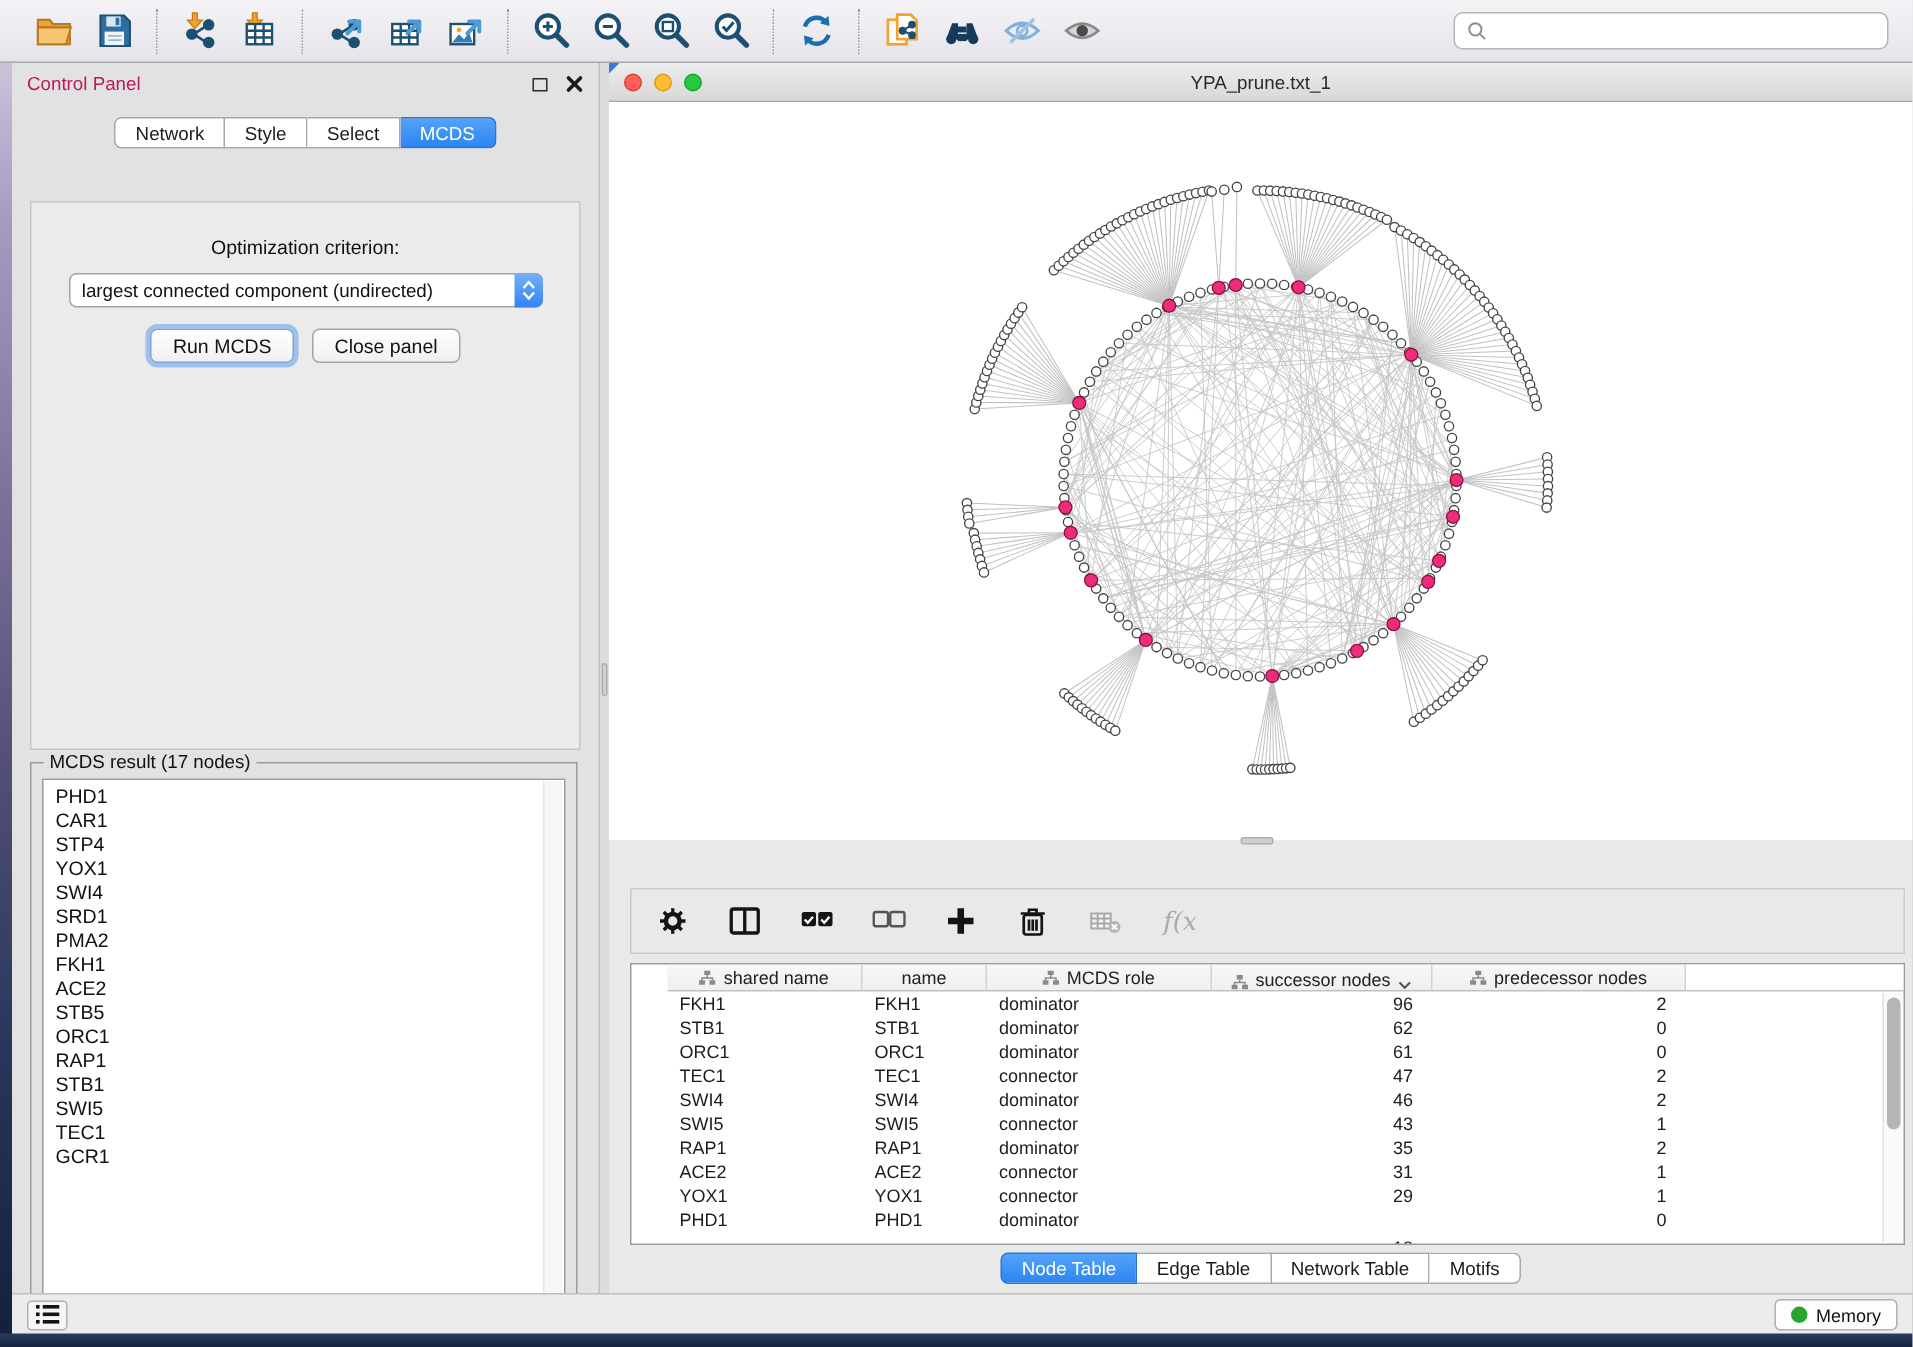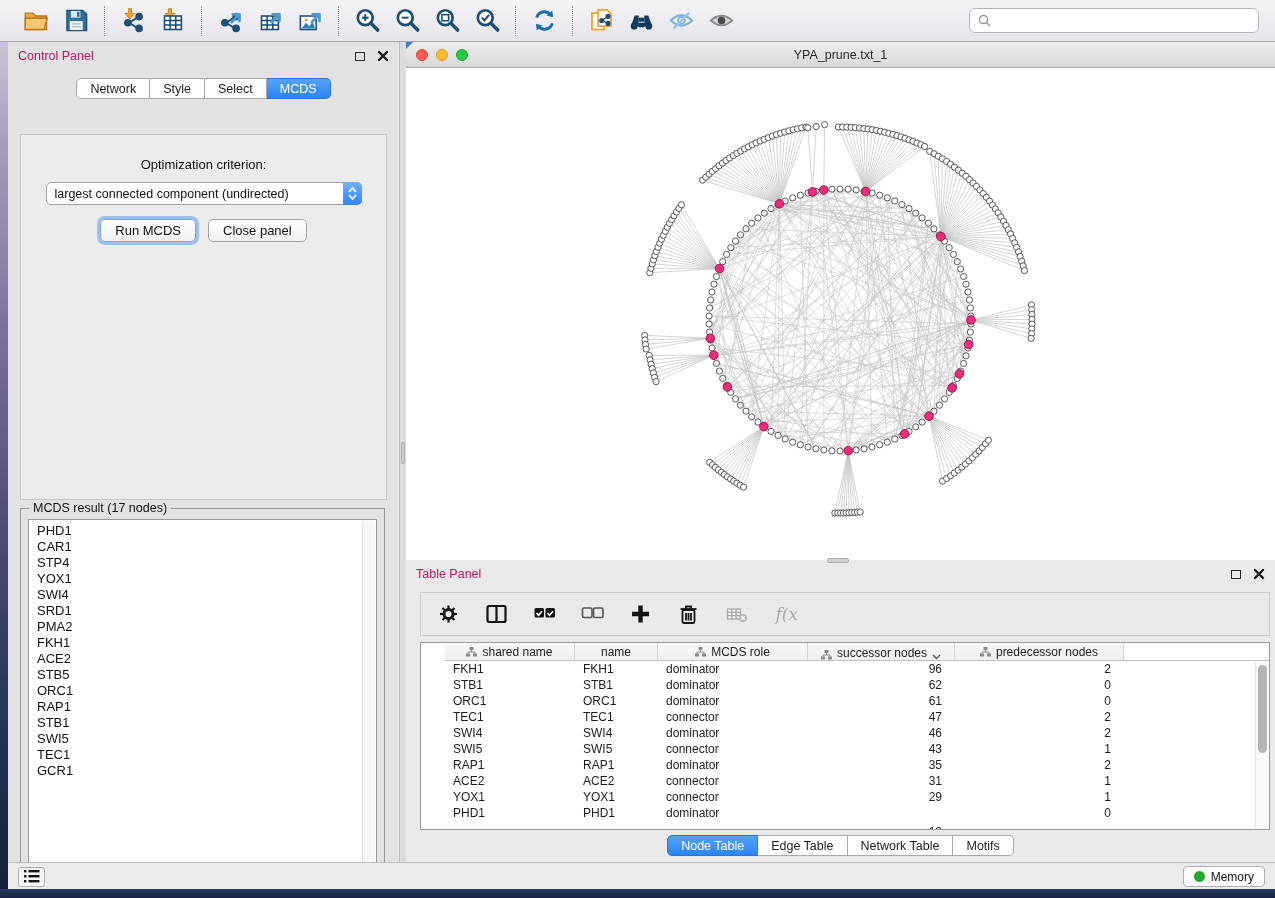--- a/index.html
+++ b/index.html
@@ -1095,16 +1095,6 @@
         </div>
 
         <div class="table-panel">
-          <div class="panel-titlebar">
-            <span>Table Panel</span>
-            <span class="sp"></span>
-            <span class="float-btn"></span>
-            <span class="close-x">
-              <svg width="12" height="12" viewBox="0 0 12 12">
-                  <path d="M2 2 L10 10 M10 2 L2 10" stroke="#1a1a1a" stroke-width="2.4" stroke-linecap="round"></path>
-                </svg>
-            </span>
-          </div>
           <div class="tp-toolbar" id="tp-toolbar">
               <span class="tp-icon">
                 <svg width="24" height="23" viewBox="0 0 23 23">

